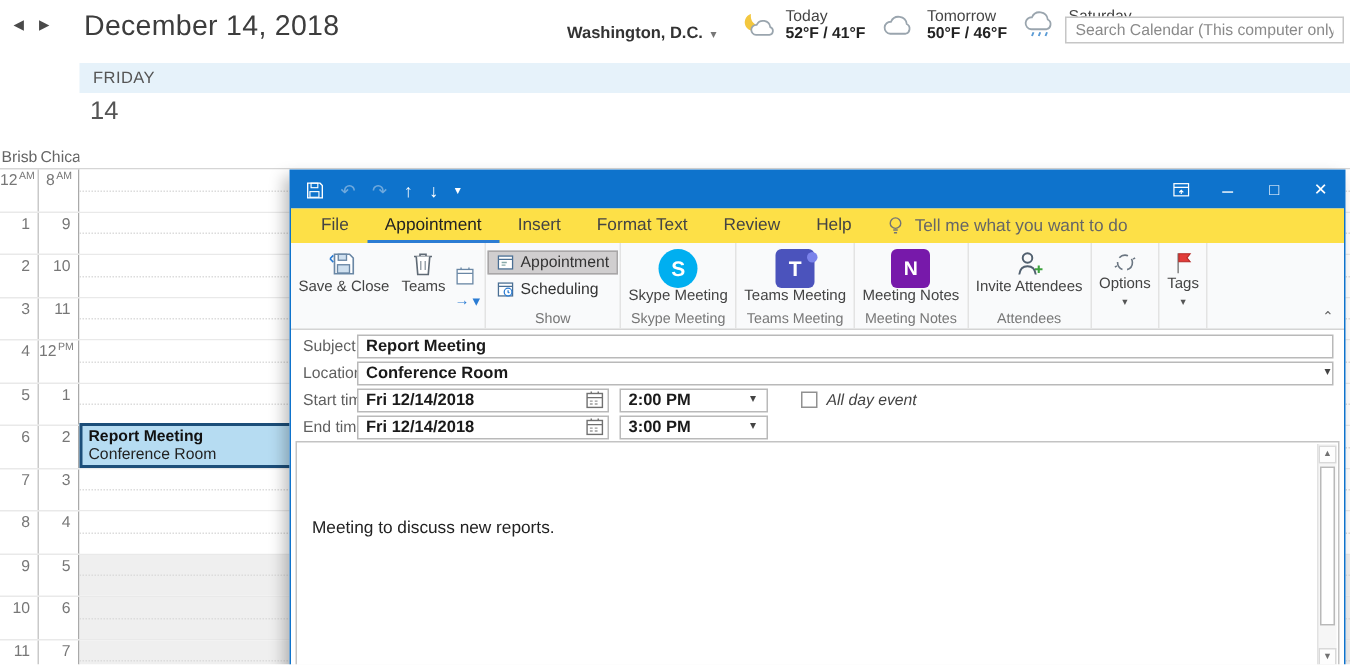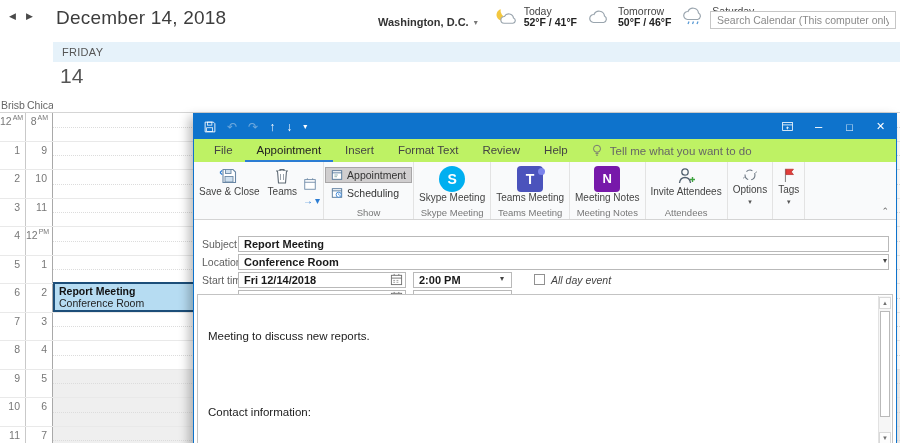--- a/index.html
+++ b/index.html
@@ -23,7 +23,7 @@
 
   
   .dayband { position:absolute; left:53px; right:0; top:42px; height:20px; background:#e6f2fa; font-size:11px; color:#555; line-height:20px; padding-left:9px; letter-spacing:.3px; }
-  .daynum { position:absolute; left:60px; top:64px; font-size:21px; color:#555; }
+  .daynum { position:absolute; left:60px; top:64px; font-size:17px; color:#555; }
 
   
   .tzlabels { position:absolute; top:99px; left:0; width:53px; height:13px; font-size:10.5px; color:#666; }

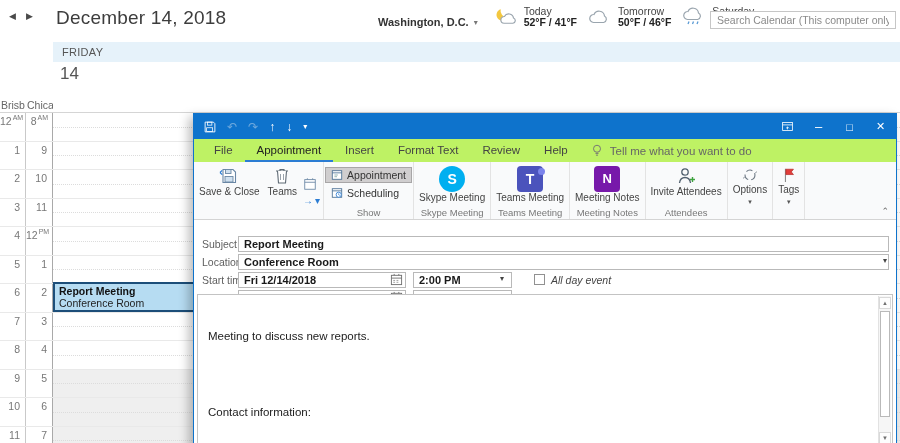--- a/index.html
+++ b/index.html
@@ -60,7 +60,7 @@
   .wbtn.mini { font-size:13px; }
 
   
-  .tabrow { position:absolute; top:25px; left:0; right:0; height:23px; background:#bef264; display:flex; align-items:center; padding-left:8px; }
+  .tabrow { position:absolute; top:25px; left:0; right:0; height:23px; background:#fde047; display:flex; align-items:center; padding-left:8px; }
   .tab { font-size:11.5px; color:#444; padding:0 12px; height:23px; line-height:22px; cursor:pointer; white-space:nowrap; }
   .tab.active { color:#222; border-bottom:2.5px solid #2b7cd3; }
   .bulb { margin-left:10px; display:flex; align-items:center; }

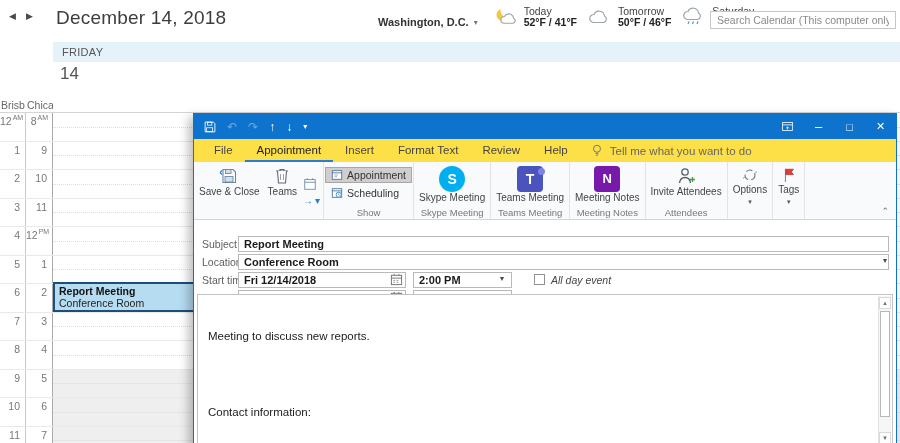--- a/index.html
+++ b/index.html
@@ -87,7 +87,7 @@
 
   
   .form { position:absolute; top:106px; left:0; right:0; height:74px; background:#fff; }
-  .frow { position:absolute; left:0; right:0; height:16px; display:flex; align-items:center;margin-top:13px; }
+  .frow { position:absolute; left:0; right:0; height:16px; display:flex; align-items:center; }
   .flabel { position:absolute; left:8px; font-size:10.5px; color:#5f5f5f; }
   .ffield { position:absolute; height:16px; border:1px solid #b9b9b9; background:#fff; font-size:11px; font-weight:700; color:#1a1a1a; padding:0 5px; line-height:14px; white-space:nowrap; overflow:hidden; cursor:text; }
   .combo-arrow { position:absolute; right:2px; top:2px; font-size:8px; color:#444; cursor:pointer; }

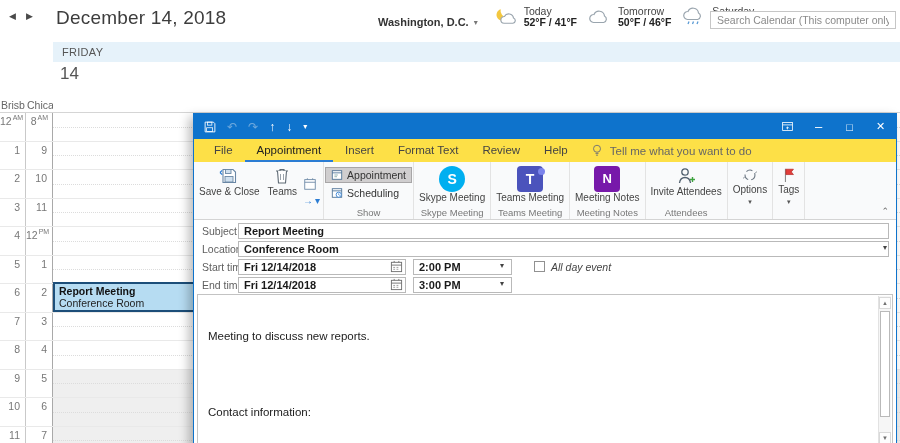--- a/index.html
+++ b/index.html
@@ -98,7 +98,7 @@
   
   .bodybox { position:absolute; top:180px; left:3px; right:3px; height:200px; border:1px solid #c3c3c3; background:#fff; cursor:text; }
   .bodytext { position:absolute; top:10px; left:10px; right:20px; font-size:11.5px; color:#222; line-height:12.6px; white-space:pre-wrap; }
-  .bodyline { min-height:12.6px; }
+  .bodyline { min-height:12.6px;margin-top:16px; }
   .vscroll { position:absolute; top:1px; right:1px; bottom:1px; width:13px; background:#f6f6f6; border-left:1px solid #e2e2e2; }
   .sarrow { position:absolute; left:0; width:12px; height:12px; font-size:6px; color:#707070; display:flex; align-items:center; justify-content:center; cursor:pointer; border:1px solid #d9d9d9; background:#fdfdfd; }
   .sarrow.up { top:1px; }

